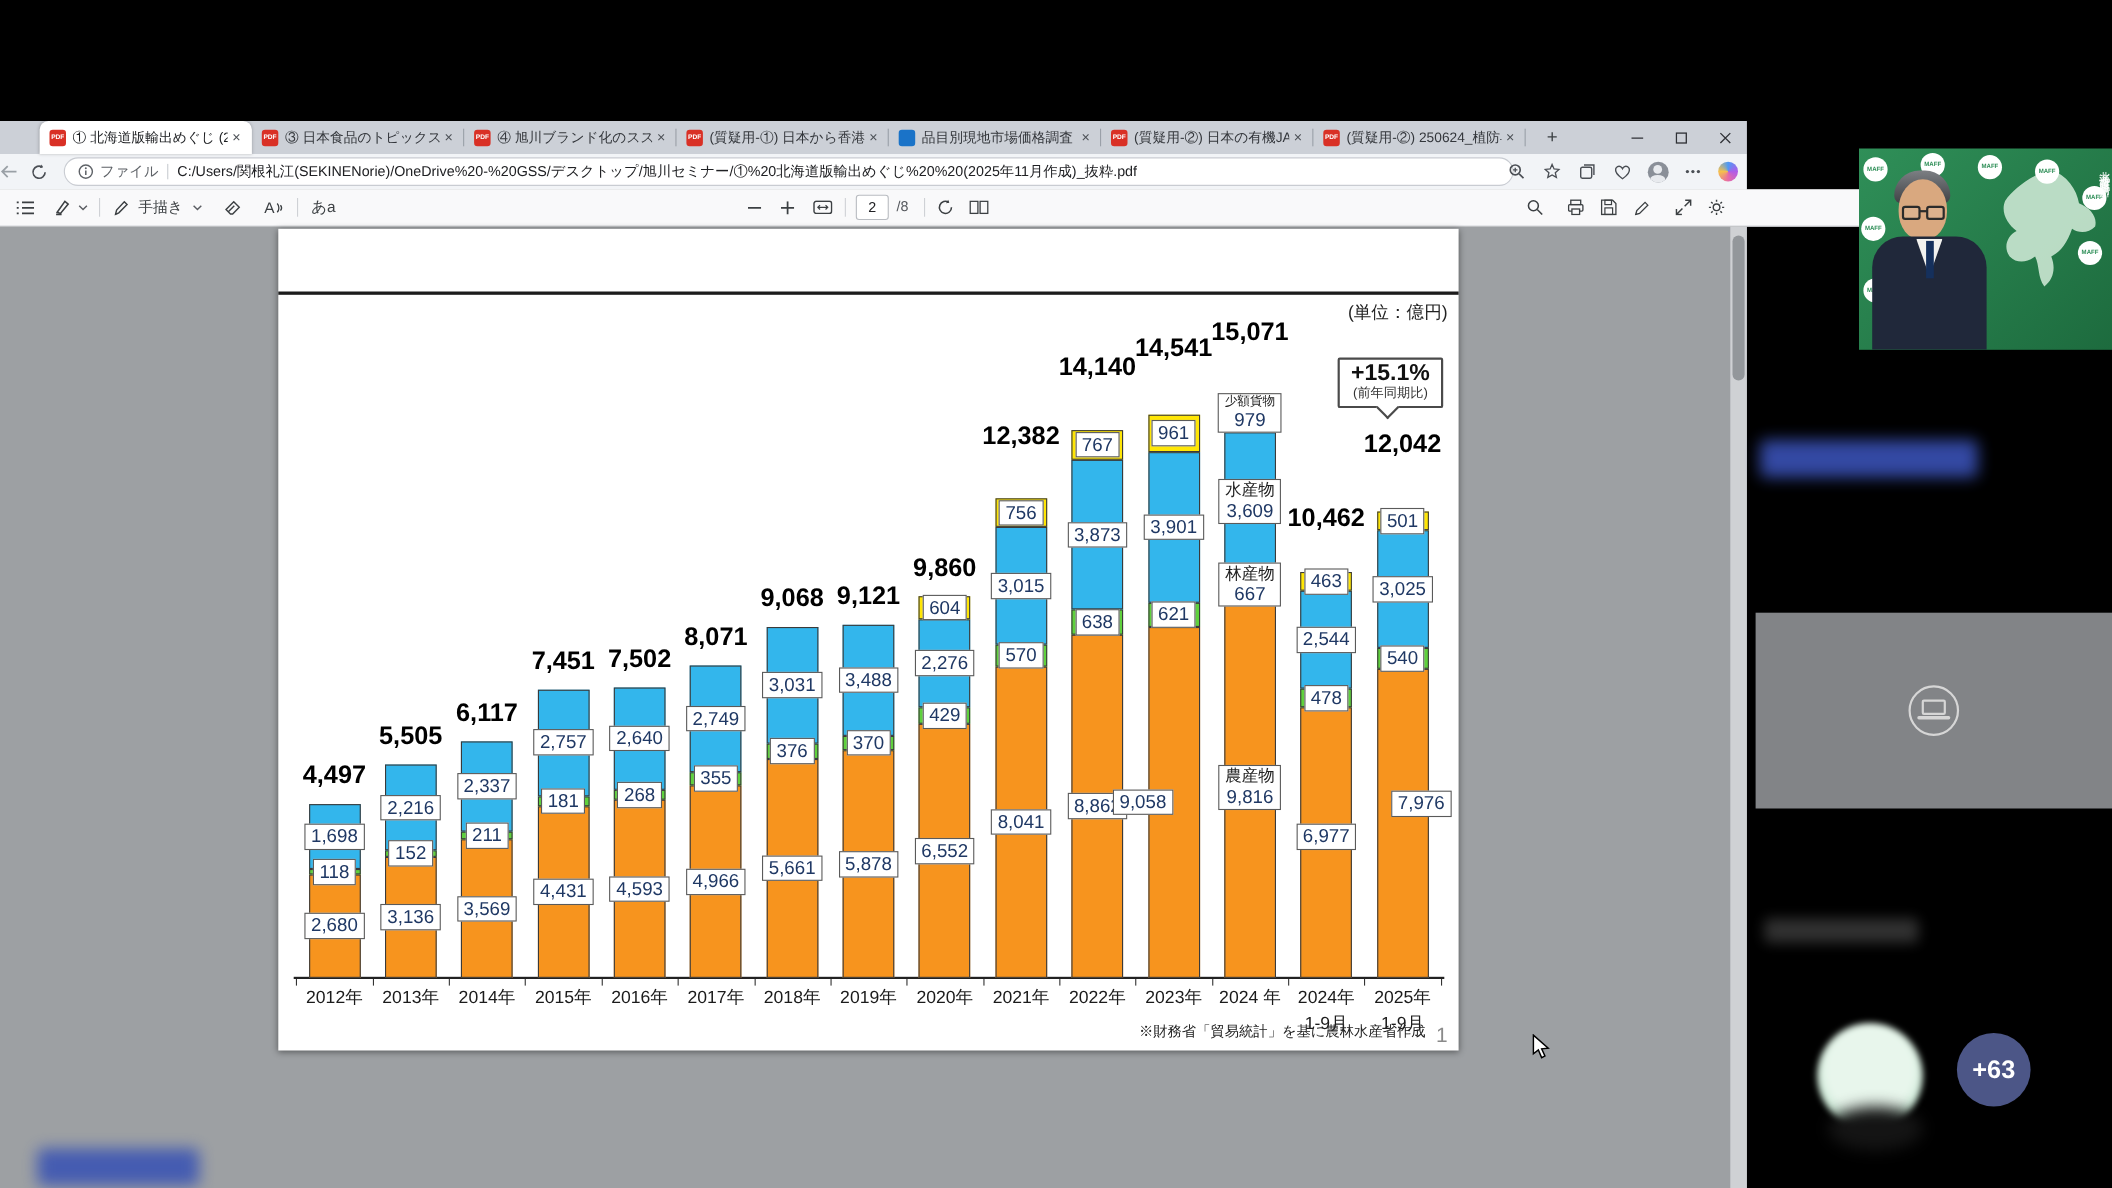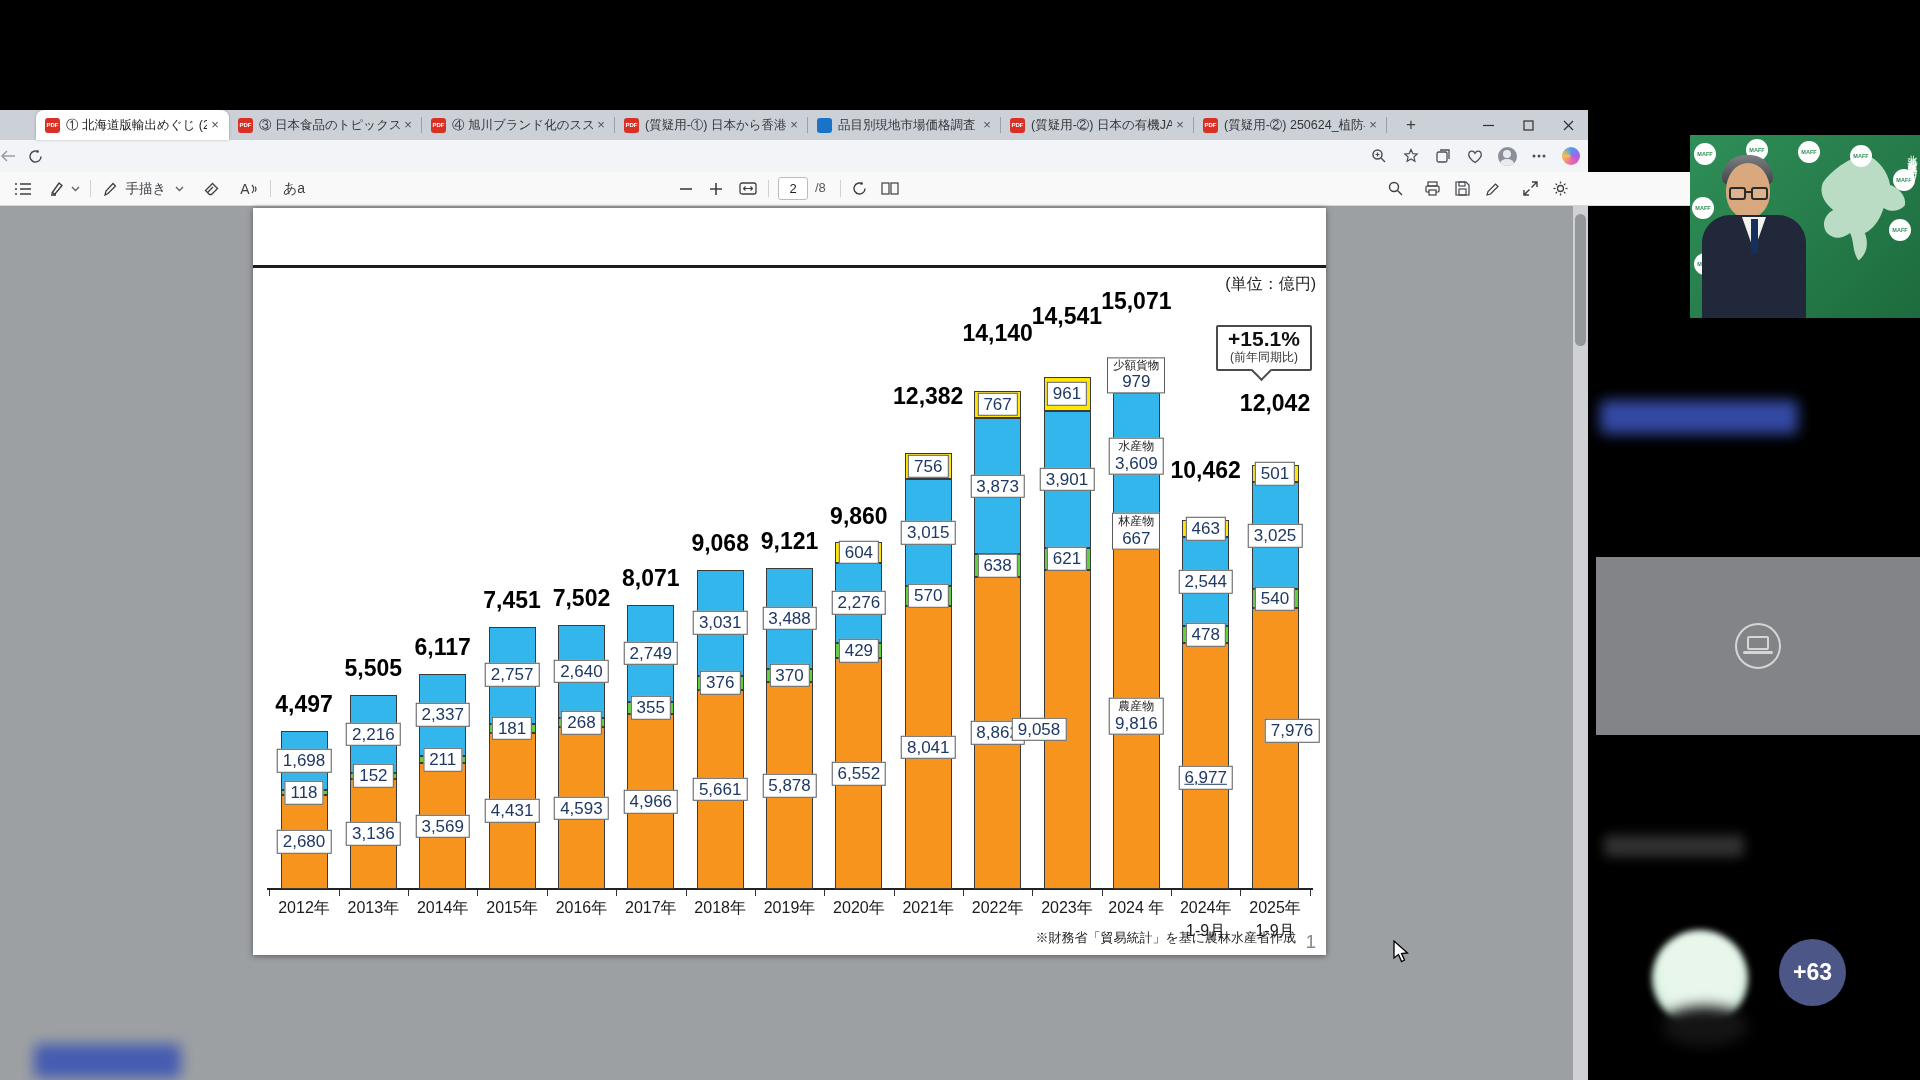--- a/index.html
+++ b/index.html
@@ -179,6 +179,16 @@
           <path d="M10 0.5 L11 3.3 L8 3.8 Z" fill="#4b4f55"></path>
         </svg>
       </div>
+    <div id="urlpill">
+      <svg class="ic" width="14" height="14" viewBox="0 0 14 14">
+          <circle cx="7" cy="7" r="6" fill="none" stroke="#5f6368" stroke-width="1.3"></circle>
+          <line x1="7" y1="6" x2="7" y2="10" stroke="#5f6368" stroke-width="1.4"></line>
+          <circle cx="7" cy="4" r="0.9" fill="#5f6368"></circle>
+        </svg>
+      <span class="scheme">ファイル</span>
+      <span class="sep"></span>
+      <span class="url">C:/Users/関根礼江(SEKINENorie)/OneDrive%20-%20GSS/デスクトップ/旭川セミナー/①%20北海道版輸出めぐじ%20%20(2025年11月作成)_抜粋.pdf</span>
+    </div>
     <div id="urlicons">
       <div class="uic">
           <svg class="ic" width="16" height="16" viewBox="0 0 16 16">

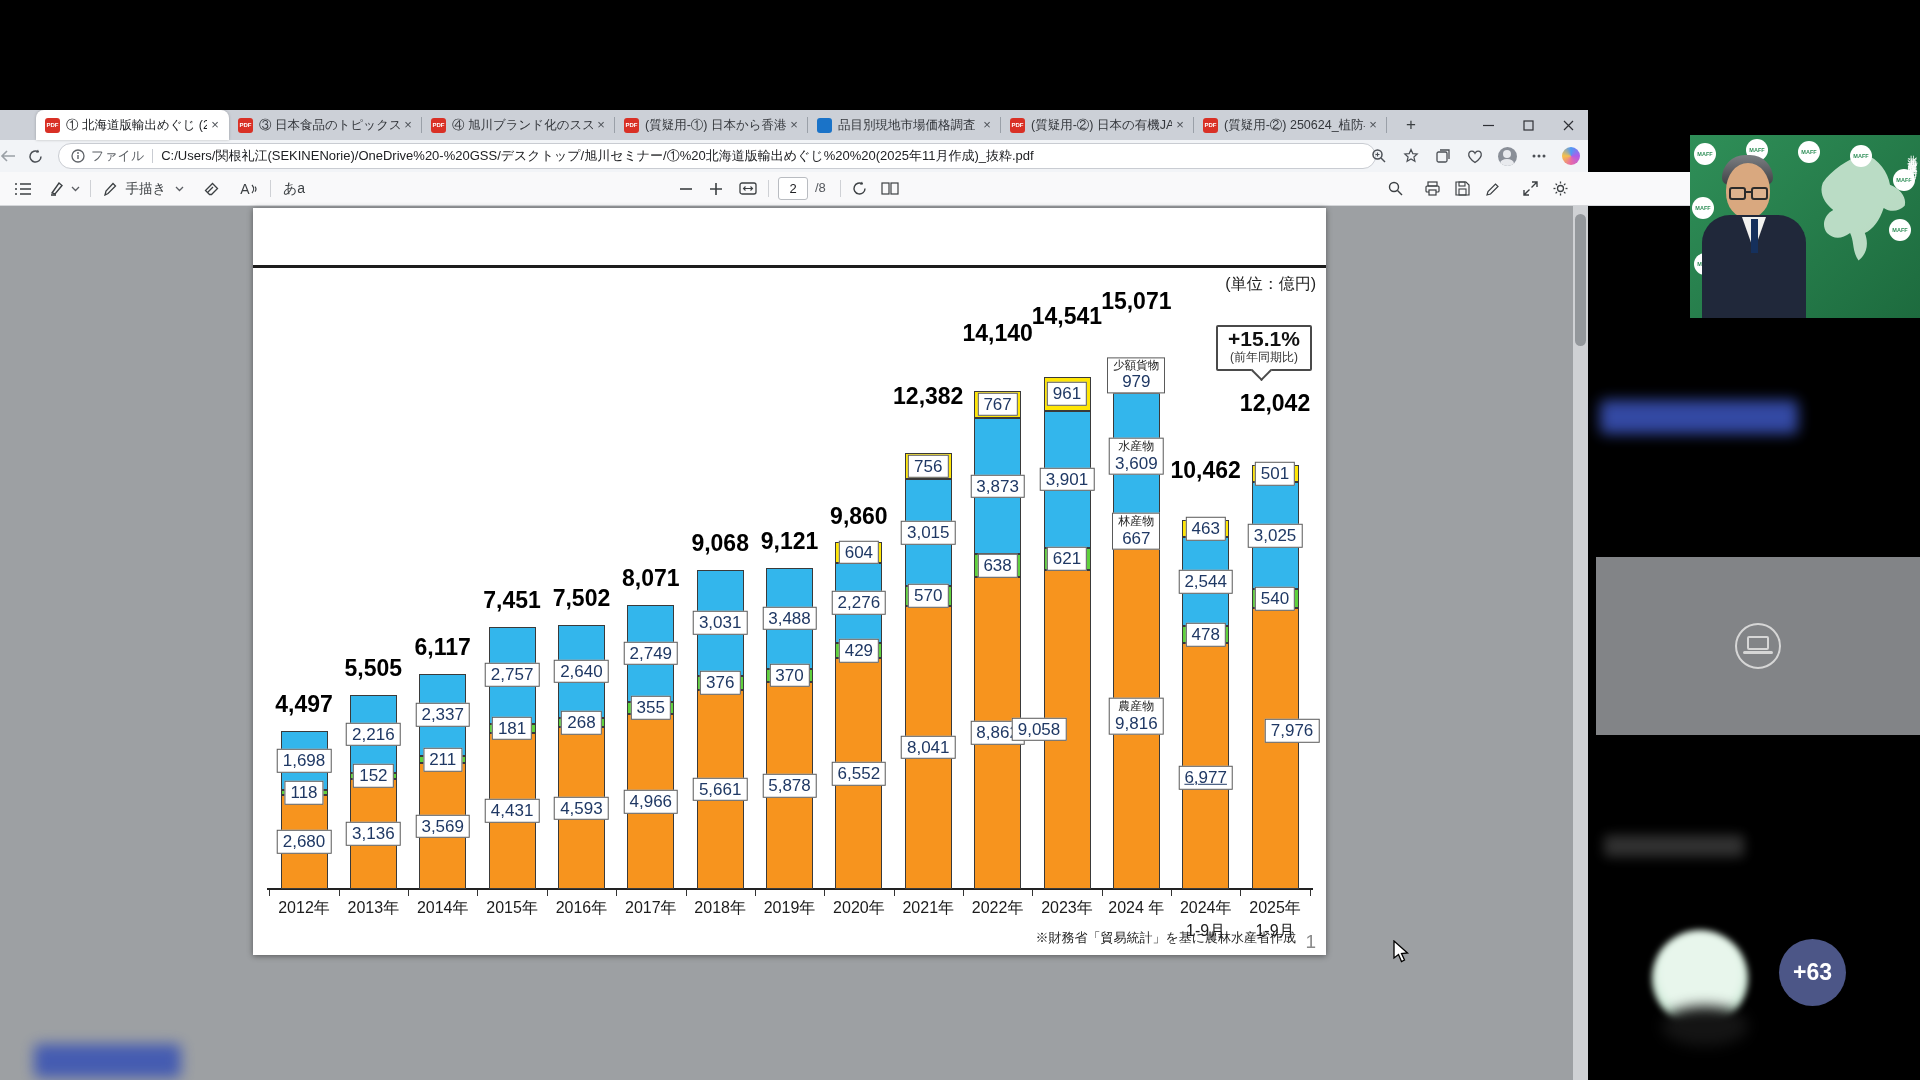--- a/index.html
+++ b/index.html
@@ -59,7 +59,7 @@
   .tick { position:absolute; width:1px; height:6px; background:#333; top:682px; }
   .seg { position:absolute; border:1px solid #3a3a3a; }
   .valbox { position:absolute; background:#fff; border:1px solid #5a5a5a; padding:1px 5px; font-size:17px; color:#1f3864; white-space:nowrap; z-index:5; transform:translate(-50%,50%); text-align:center; line-height:1.15; }
-  .valbox .segname { font-size:12px; color:#222; }
+  .valbox .segname { font-size:15px; color:#222; }
   .valbox .segname.small { font-size:11.5px; }
   .total { position:absolute; transform:translateX(-50%); font-size:23px; font-weight:bold; color:#000; white-space:nowrap; z-index:4; }
   .cat { position:absolute; top:688px; width:90px; transform:translateX(-50%); text-align:center; font-size:16px; color:#1b1b1b; white-space:pre-line; line-height:1.45; }

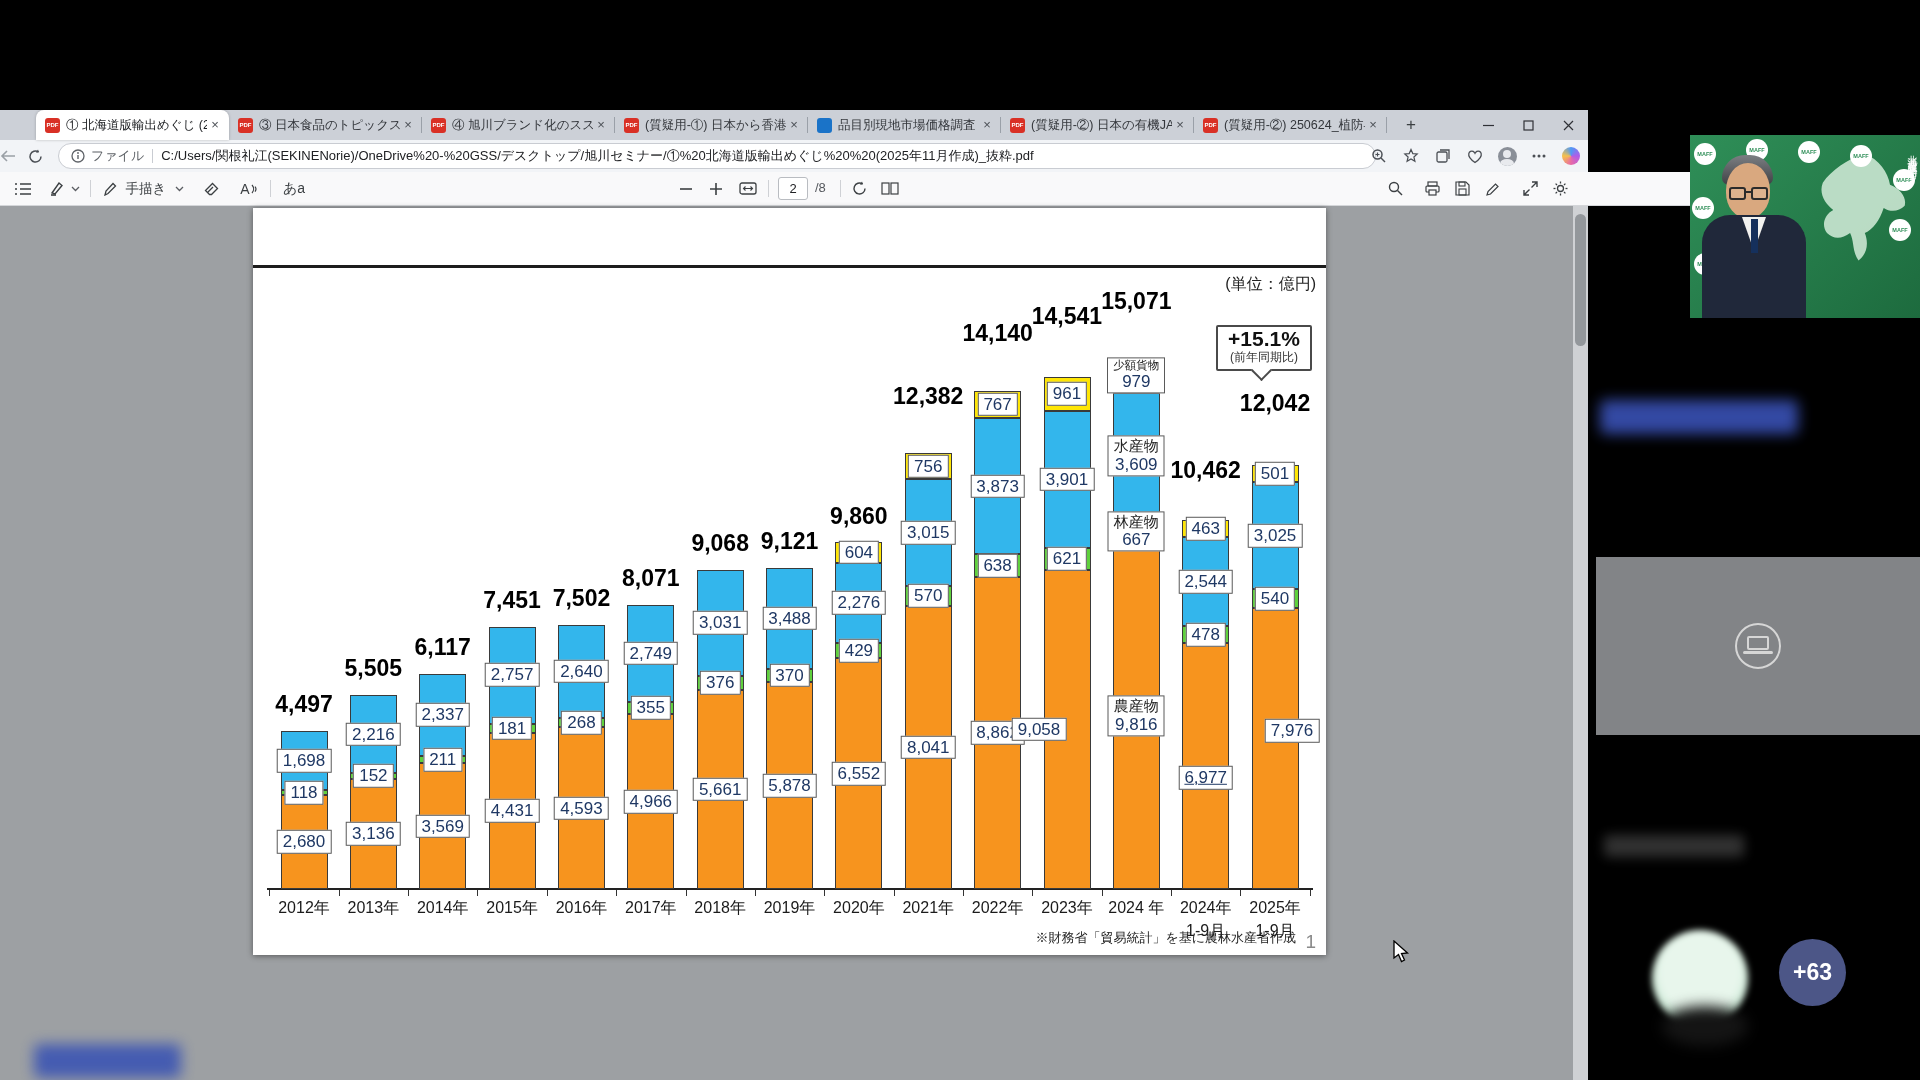--- a/index.html
+++ b/index.html
@@ -486,7 +486,7 @@
           <div class="total" style="left: 883.32px; bottom: 640px;">15,071</div>
           <div class="cat" style="left: 883.32px;">2024 年</div>
           <div class="seg" style="left: 929.2px; bottom: 66px; width: 47px; height: 245.8px; background: rgb(247, 148, 30);"></div>
-          <div class="valbox" style="left: 952.68px; bottom: 177px; text-decoration: underline;">6,977</div>
+          <div class="valbox" style="left: 952.68px; bottom: 194px;">6,977</div>
           <div class="seg" style="left: 929.2px; bottom: 311.8px; width: 47px; height: 16.8px; background: rgb(95, 209, 61);"></div>
           <div class="valbox" style="left: 952.68px; bottom: 320.2px;">478</div>
           <div class="seg" style="left: 929.2px; bottom: 328.7px; width: 47px; height: 89.6px; background: rgb(51, 182, 236);"></div>

